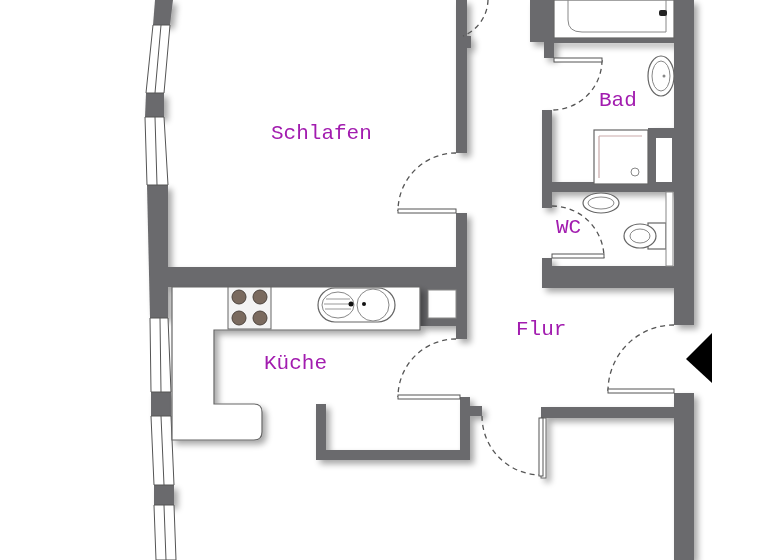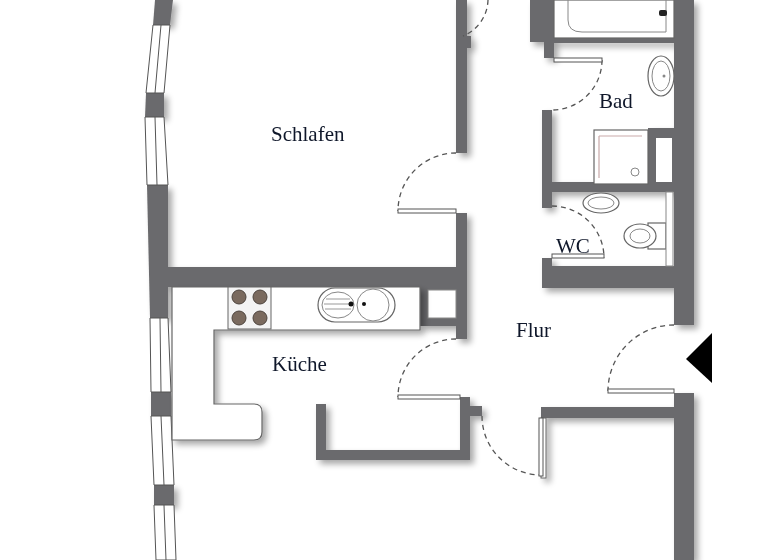--- a/index.html
+++ b/index.html
@@ -15,9 +15,9 @@
     .burner { fill: #7a6a5e; stroke: #4d443d; stroke-width: 1; }
     .room-label {
       position: absolute;
-      font-family: Liberation Serif, serif;
+      font-family: Liberation Mono, monospace;
       font-size: 21px;
-      color: #0f172a;
+      color: #a21caf;
       white-space: nowrap;
     }
     .entrance-arrow { position: absolute; left: 686px; top: 333px; width: 26px; height: 50px; }

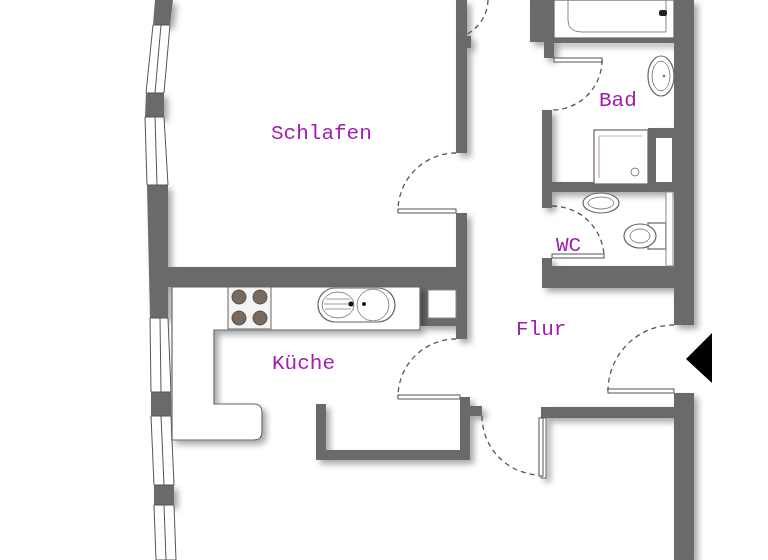--- a/index.html
+++ b/index.html
@@ -167,7 +167,7 @@
 
 <div class="room-label" style="left:271px; top:122px;">Schlafen</div>
 <div class="room-label" style="left:599px; top:89px;">Bad</div>
-<div class="room-label" style="left:556px; top:234px;">WC</div>
+<div class="room-label" style="left:556px; top:216px;">WC</div>
 <div class="room-label" style="left:272px; top:352px;">Küche</div>
 <div class="room-label" style="left:516px; top:318px;">Flur</div>
 

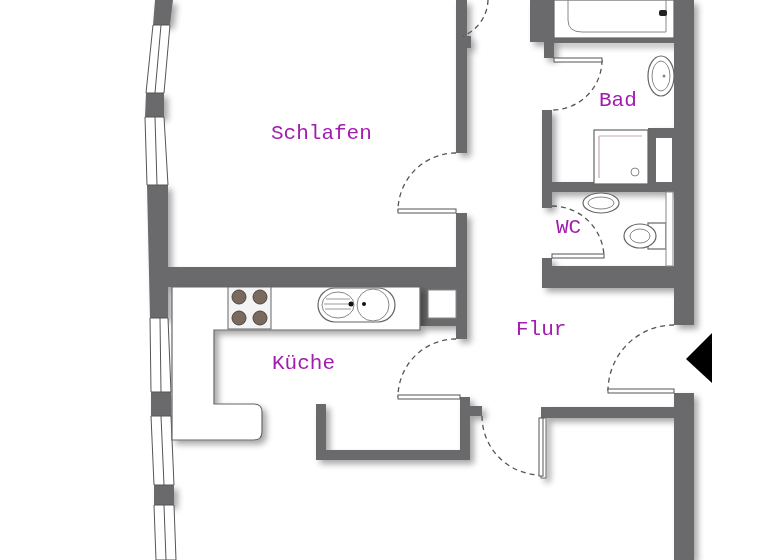--- a/index.html
+++ b/index.html
@@ -168,7 +168,7 @@
 <div class="room-label" style="left:271px; top:122px;">Schlafen</div>
 <div class="room-label" style="left:599px; top:89px;">Bad</div>
 <div class="room-label" style="left:556px; top:216px;">WC</div>
-<div class="room-label" style="left:272px; top:352px;">Küche</div>
+<div class="room-label" style="left:264px; top:352px;">Küche</div>
 <div class="room-label" style="left:516px; top:318px;">Flur</div>
 
 <svg class="entrance-arrow" viewBox="0 0 26 50">

